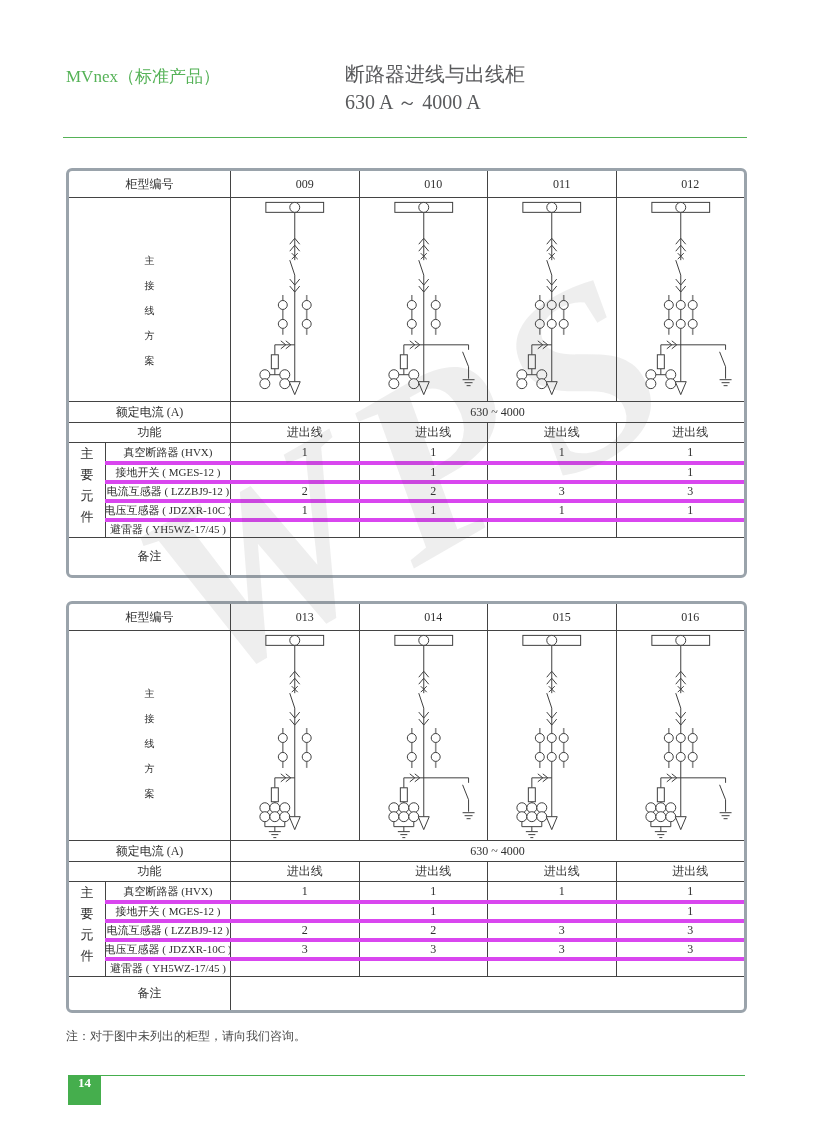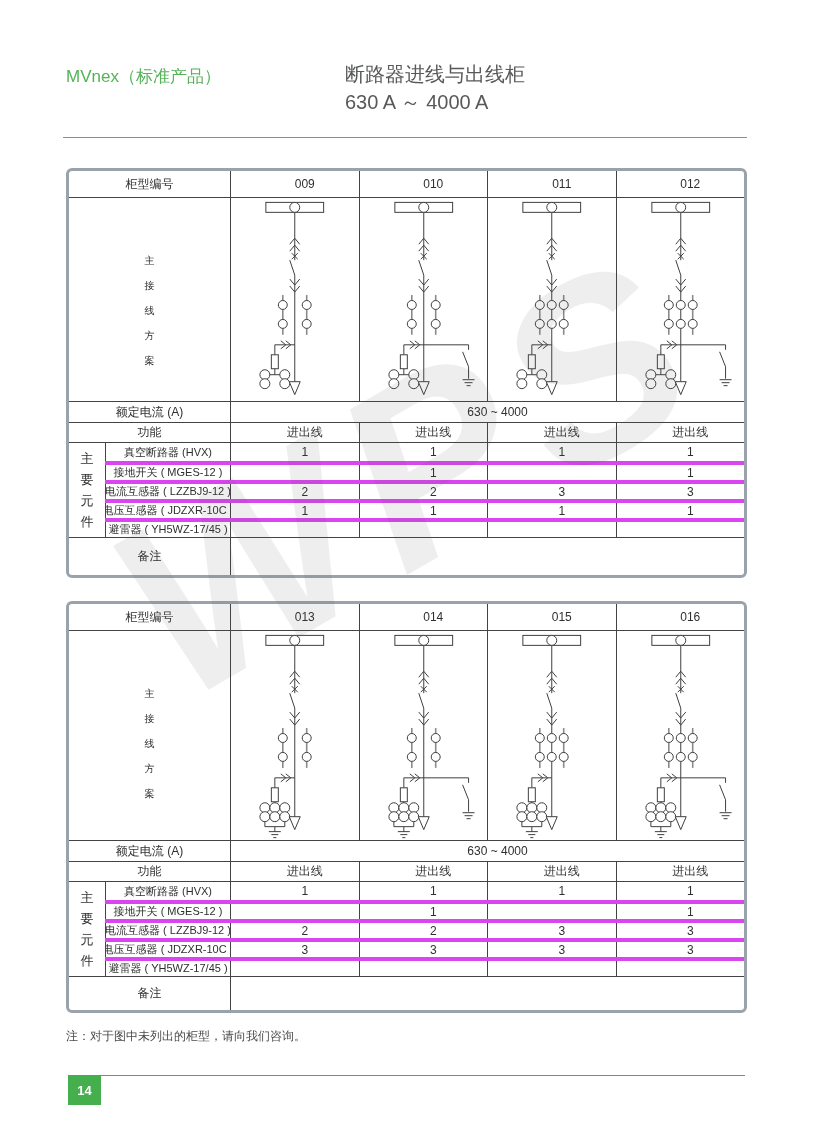--- a/index.html
+++ b/index.html
@@ -4,7 +4,7 @@
 <style>
   html,body{margin:0;padding:0;background:#e8e8e8;}
   .page{position:relative;width:816px;height:1145px;background:#ffffff;margin:0 auto;
-        font-family:Liberation Sans, sans-serif;overflow:hidden;}
+        font-family:Liberation Serif, serif;overflow:hidden;}
   
   .brand{position:absolute;left:66px;top:64px;color:#55b257;font-size:17px;line-height:26px;}
   .doc-title{position:absolute;left:345px;top:60px;color:#58595b;font-size:20px;line-height:28px;}

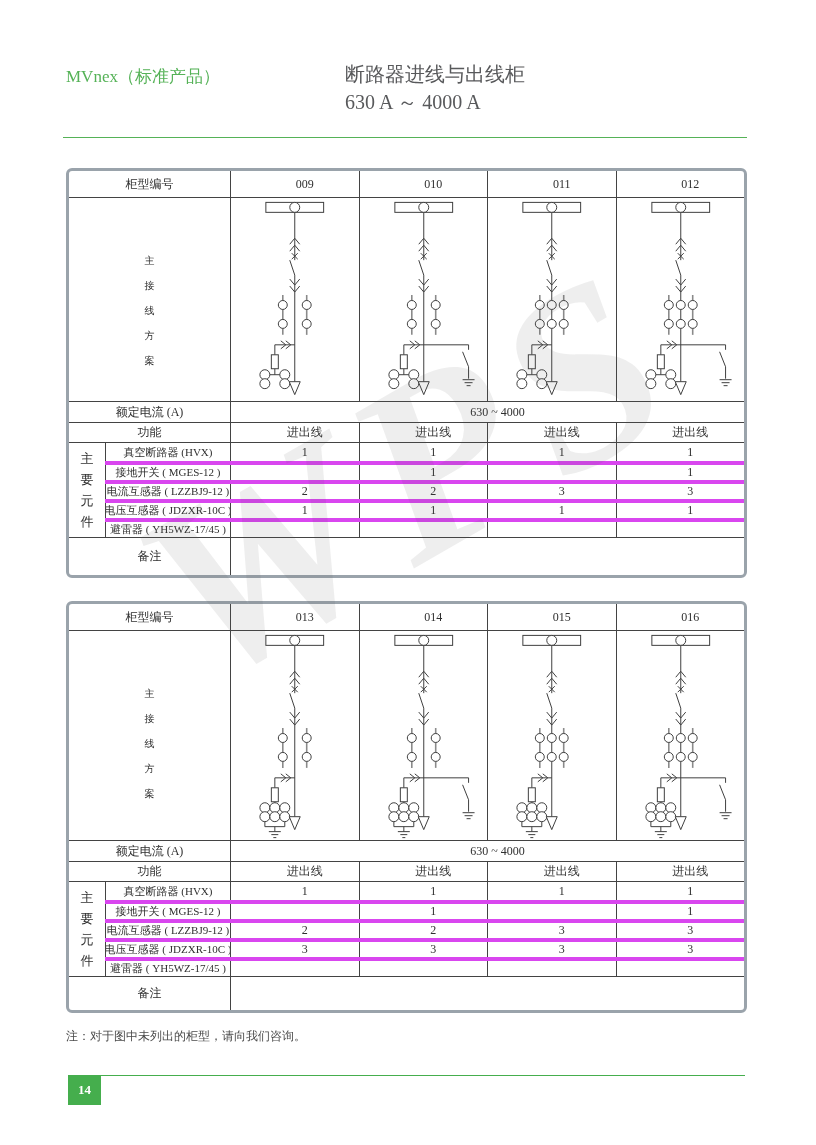--- a/index.html
+++ b/index.html
@@ -21,7 +21,7 @@
   .scheme-cell{align-items:flex-start;}
   .vtext{width:1.1em;line-height:25px;word-break:break-all;text-align:center;font-size:10px;margin-top:50px;}
   .vtext2{width:1.1em;line-height:21px;word-break:break-all;text-align:center;font-size:13px;}
-  .comp-sub{width:36px;flex:none;display:flex;align-items:center;justify-content:center;box-sizing:border-box;}
+  .comp-sub{width:36px;flex:none;display:flex;justify-content:center;box-sizing:border-box;}
   .comp-rows{flex:1;display:flex;flex-direction:column;}
   .comp-row{display:flex;height:19px;box-sizing:border-box;}
   .comp-row + .comp-row{border-top:4px solid #d946ef;}

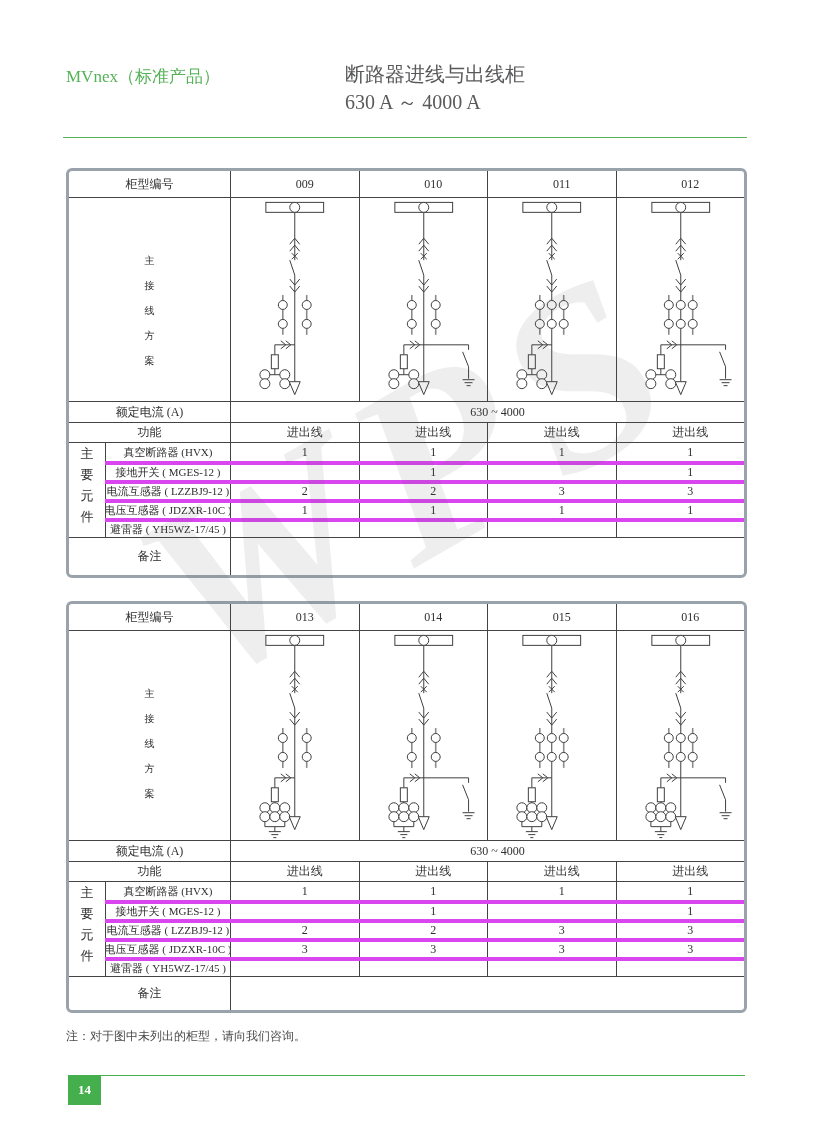--- a/index.html
+++ b/index.html
@@ -31,7 +31,7 @@
   .note{position:absolute;left:66px;top:1028px;font-size:12px;color:#4a4a4a;}
   .footer-rule{position:absolute;left:68px;top:1075px;width:677px;height:1px;background:#45ae4d;}
   .page-badge{position:absolute;left:68px;top:1075px;width:33px;height:30px;background:#45ae4d;
-              color:#fff;font-size:13px;font-weight:bold;display:flex;align-items:center;justify-content:center;}
+              color:#fff;font-size:13px;font-weight:bold;display:flex;justify-content:center;}
   
   .watermark{position:absolute;left:40px;top:330px;width:740px;text-align:center;
              font-size:250px;font-weight:bold;font-style:italic;letter-spacing:18px;

